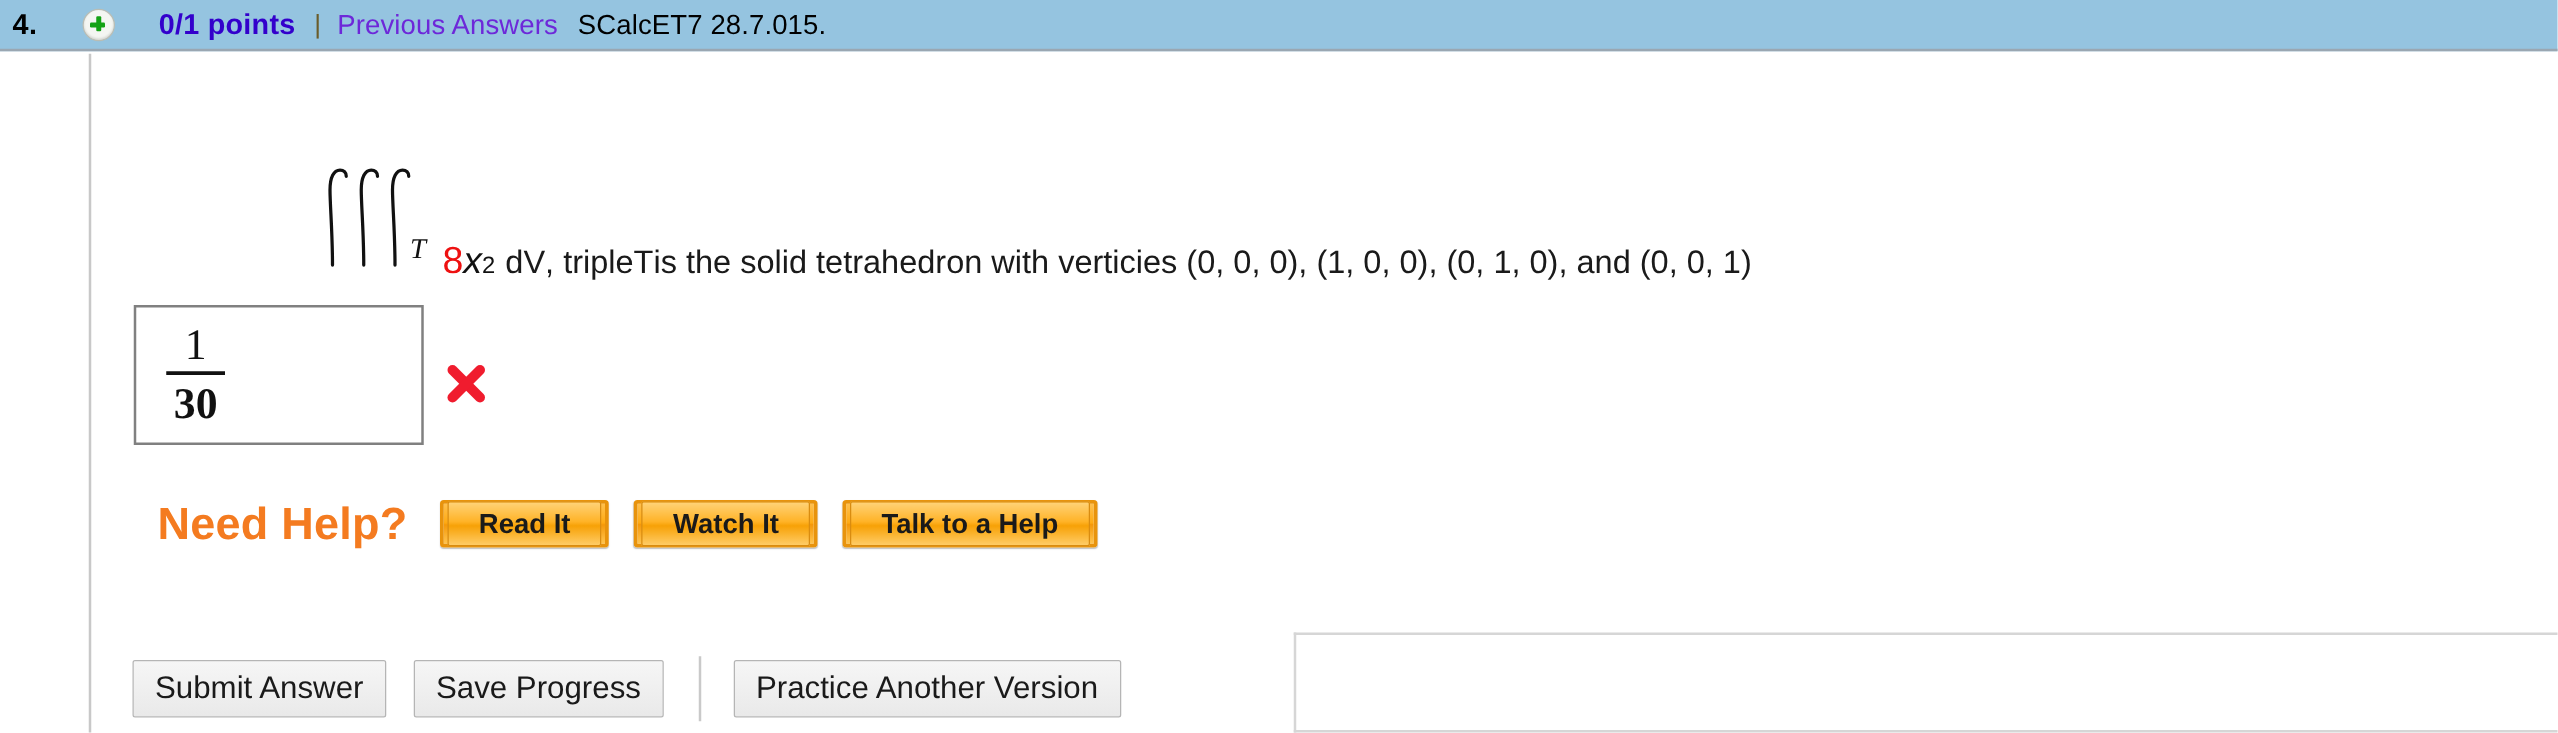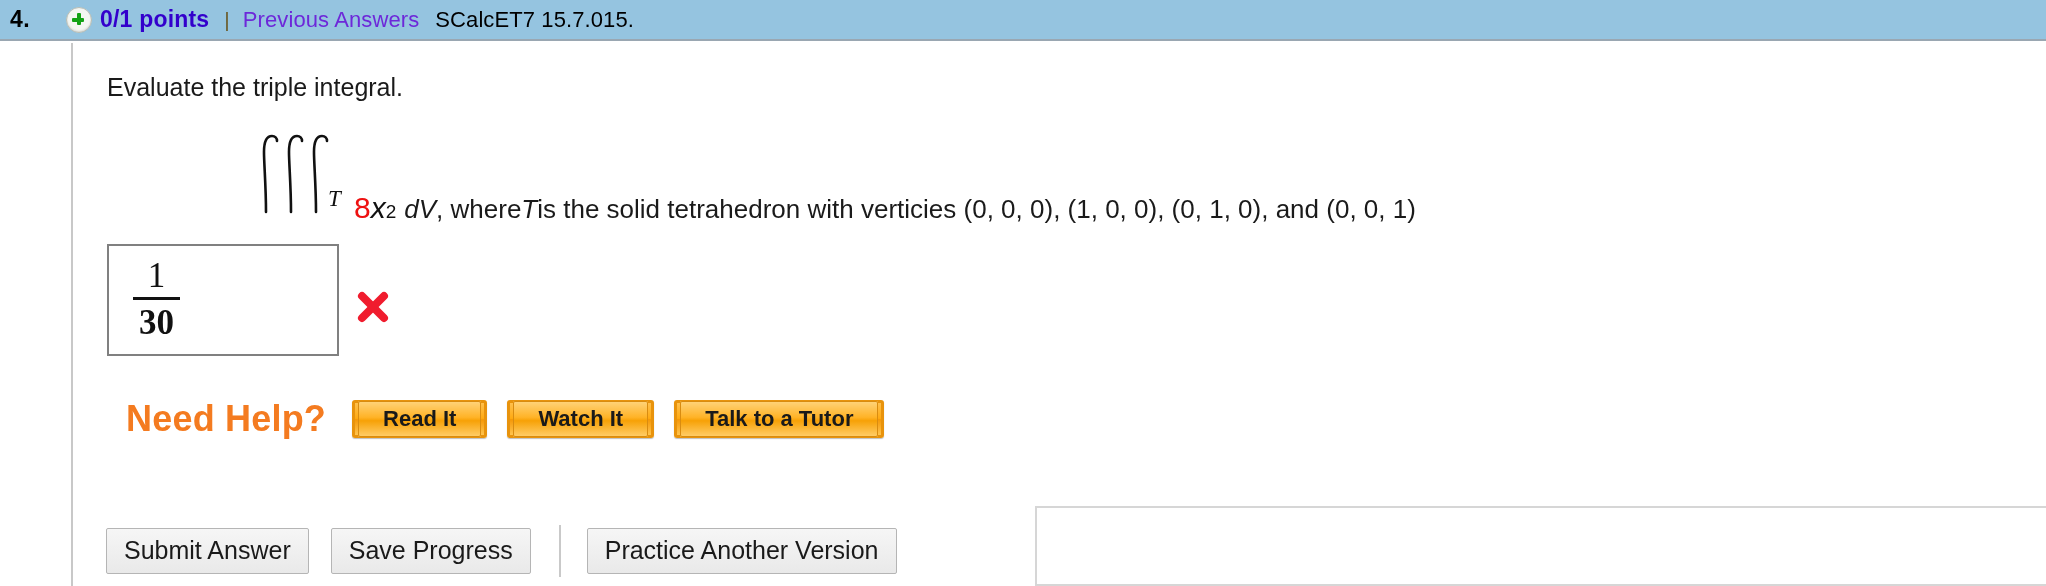--- a/index.html
+++ b/index.html
@@ -76,6 +76,7 @@
     font-weight: bold;
     color: #3300cc;
     letter-spacing: .2px;
+    margin-left: 27px;
   }
   .sep {
     color: #6a5c2a;

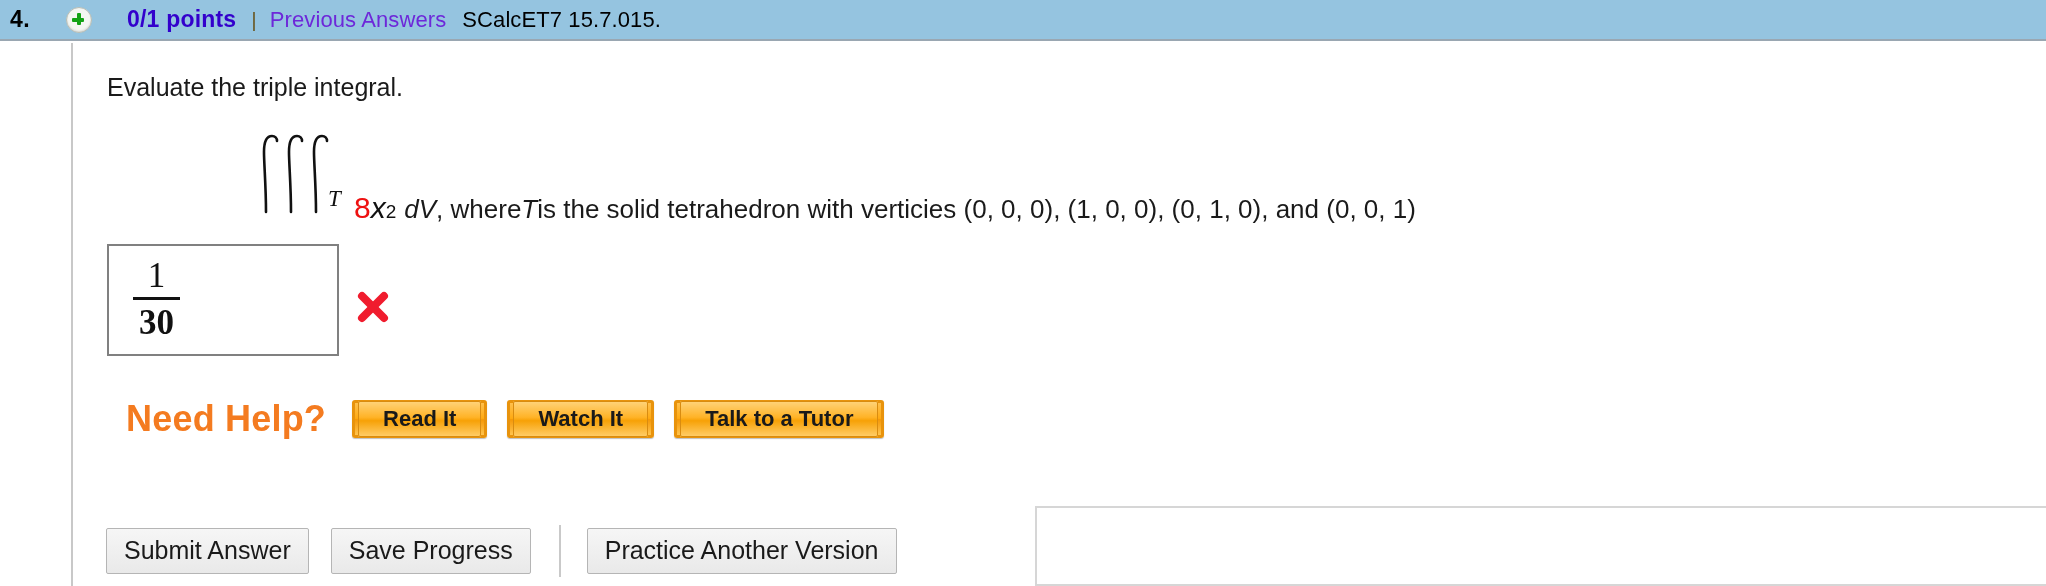--- a/index.html
+++ b/index.html
@@ -293,7 +293,7 @@
     <span class="pts">0/1 points</span>
     <span class="sep">|</span>
     <span class="prev-answers">Previous Answers</span>
-    <span class="srccode">SCalcET7 15.7.015.</span>
+    <span class="srccode">SCalcET7 28.7.015.</span>
   </div>
 
   <div class="left-rule"></div>

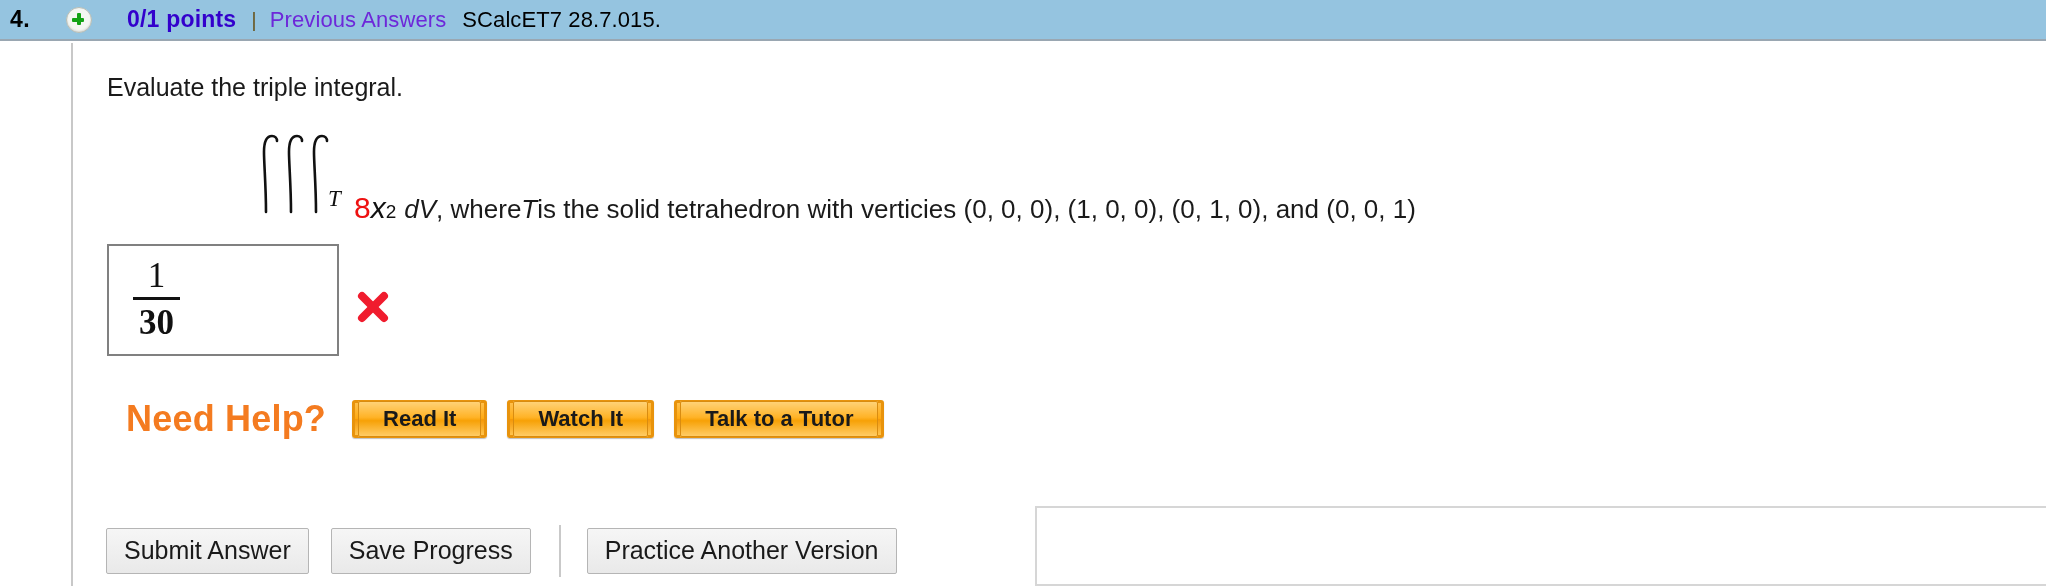--- a/index.html
+++ b/index.html
@@ -298,7 +298,6 @@
 
   <div class="left-rule"></div>
 
-  <div class="prompt">Evaluate the triple integral.</div>
 
   <div class="mathline">
     <span class="triple-int">

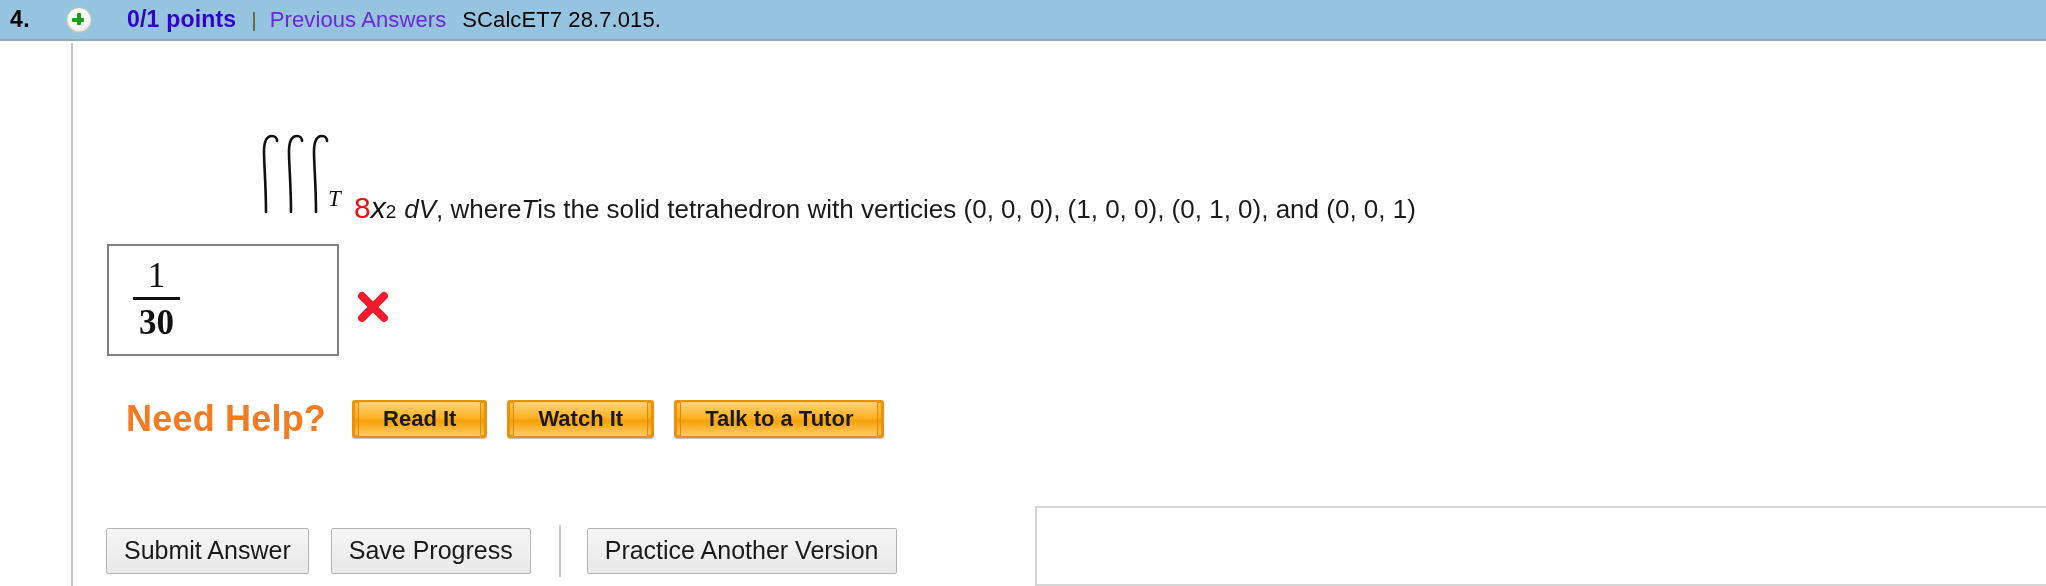--- a/index.html
+++ b/index.html
@@ -164,7 +164,6 @@
     margin-left: 8px;
   }
   .it {
-    font-style: italic;
   }
 
   

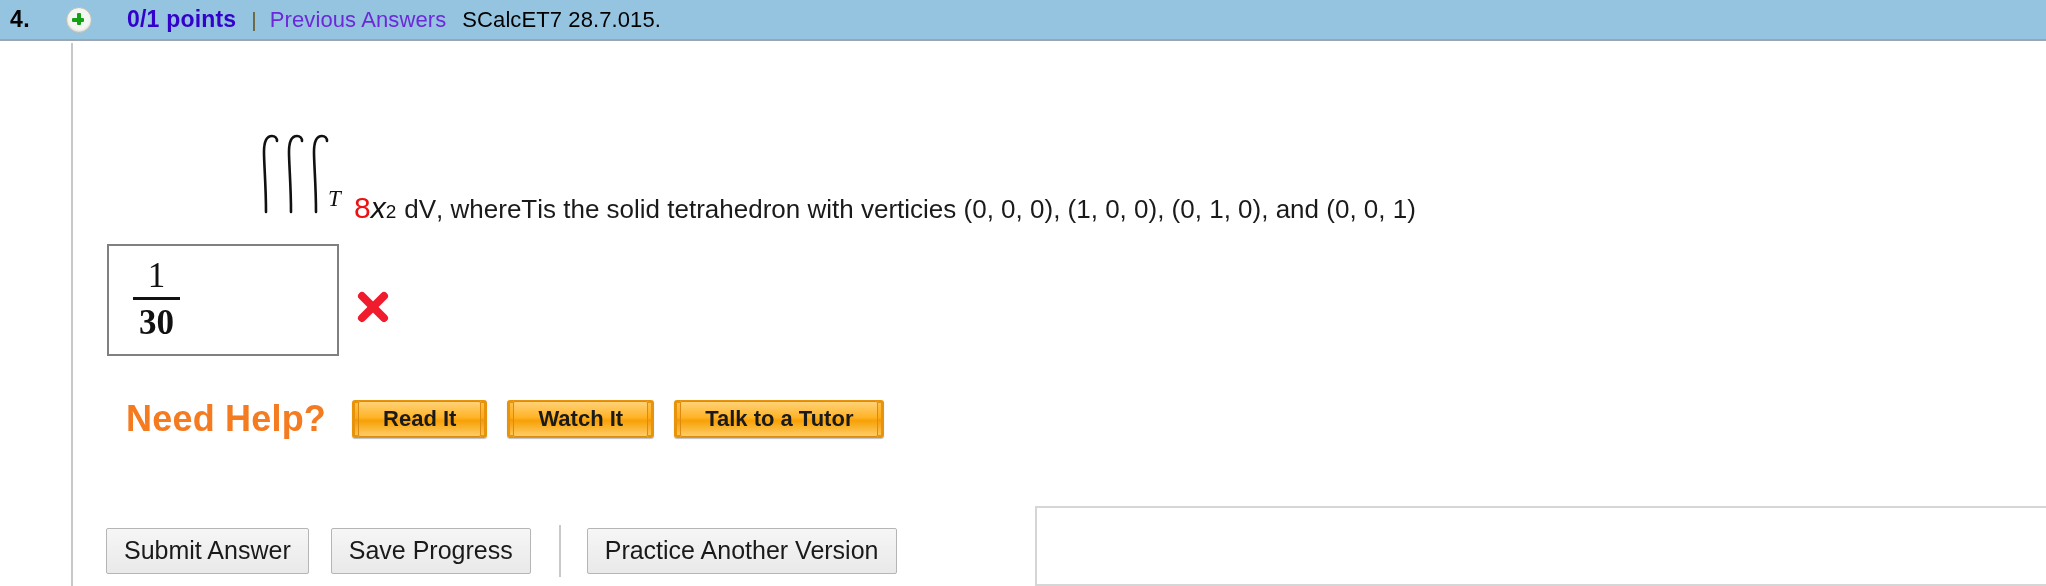--- a/index.html
+++ b/index.html
@@ -313,7 +313,7 @@
       <span class="varx">x</span>
       <span class="sup2">2</span>
     <span class="rest it">dV</span>
-      <span class="rest" style="margin-left:0">, where </span>
+      <span class="rest" style="margin-left:0">, triple </span>
       <span class="rest it" style="margin-left:0">T</span>
       <span class="rest" style="margin-left:0"> is the solid tetrahedron with verticies (0, 0, 0), (1, 0, 0), (0, 1, 0), and (0, 0, 1)</span>
   </div>

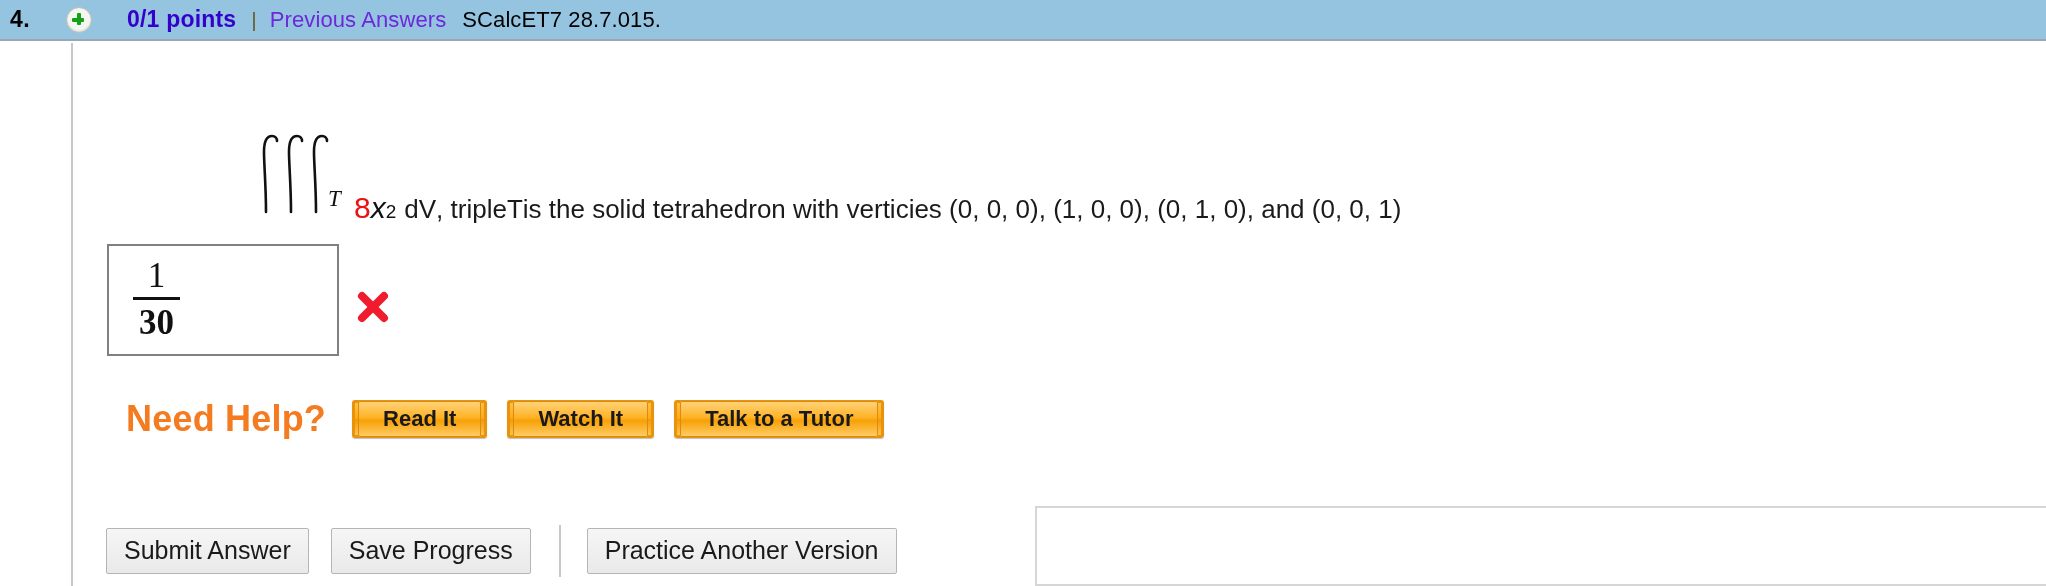--- a/index.html
+++ b/index.html
@@ -343,7 +343,7 @@
       <span class="inner">Watch It</span>
     </span>
     <span class="help-btn">
-      <span class="inner">Talk to a Tutor</span>
+      <span class="inner">Talk to a Help</span>
     </span>
   </div>
 

